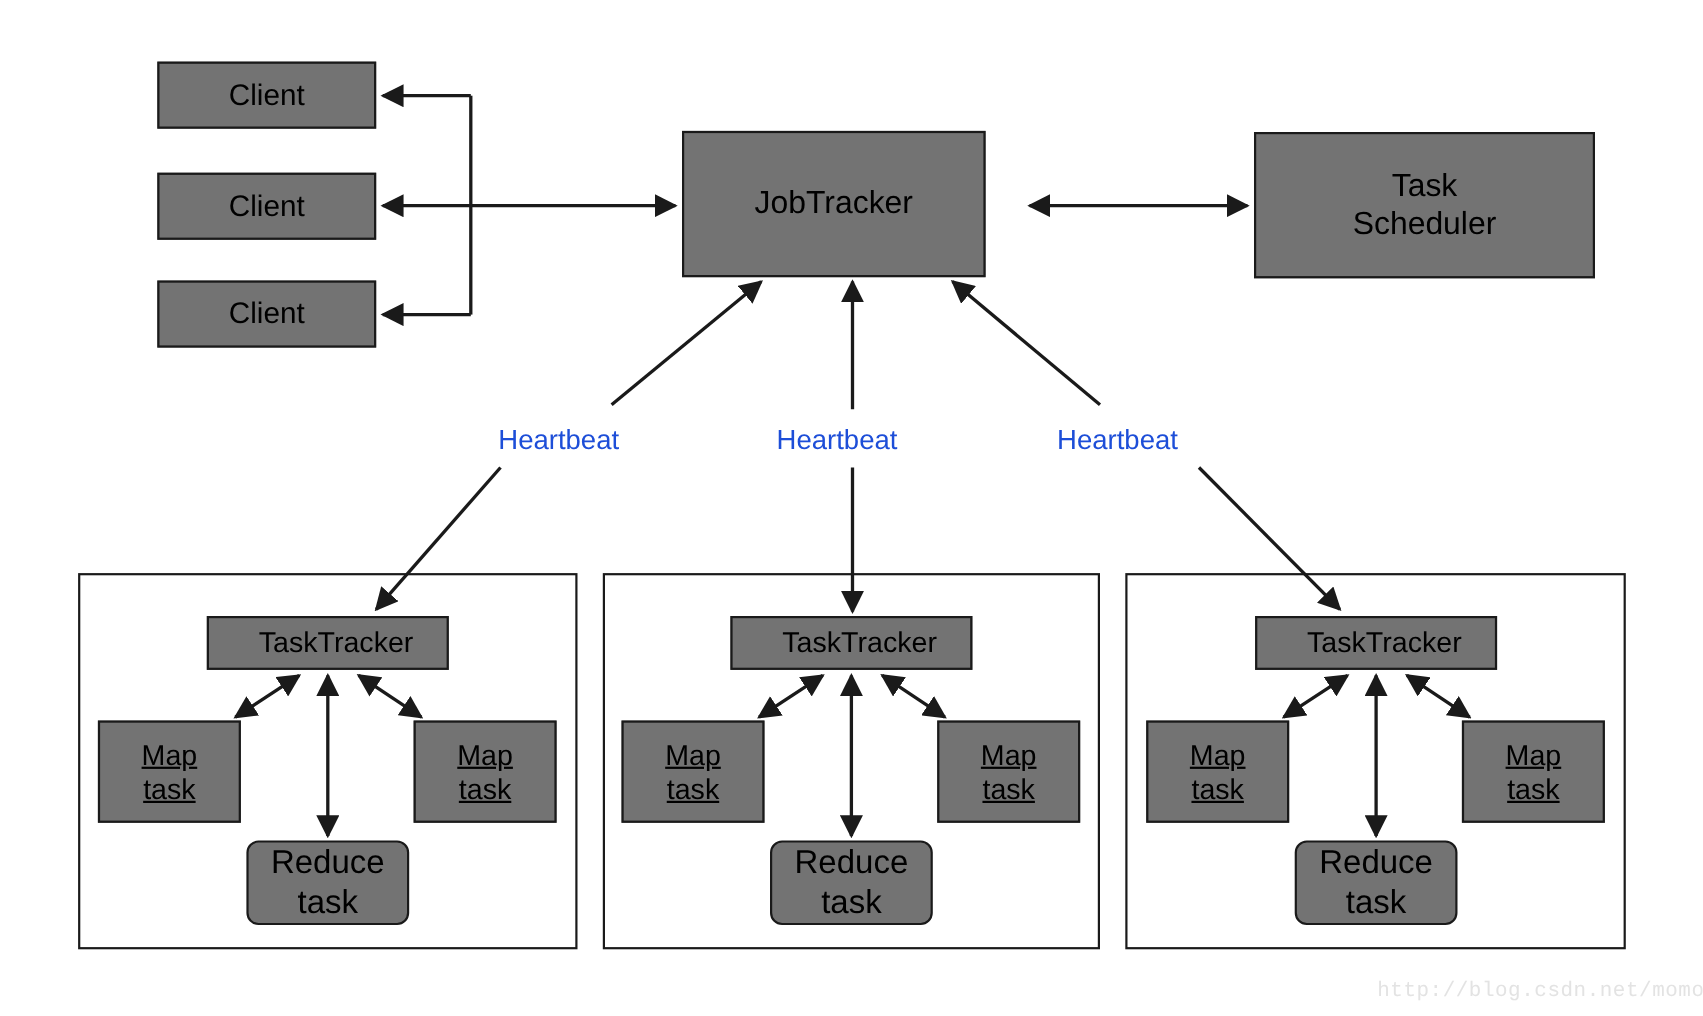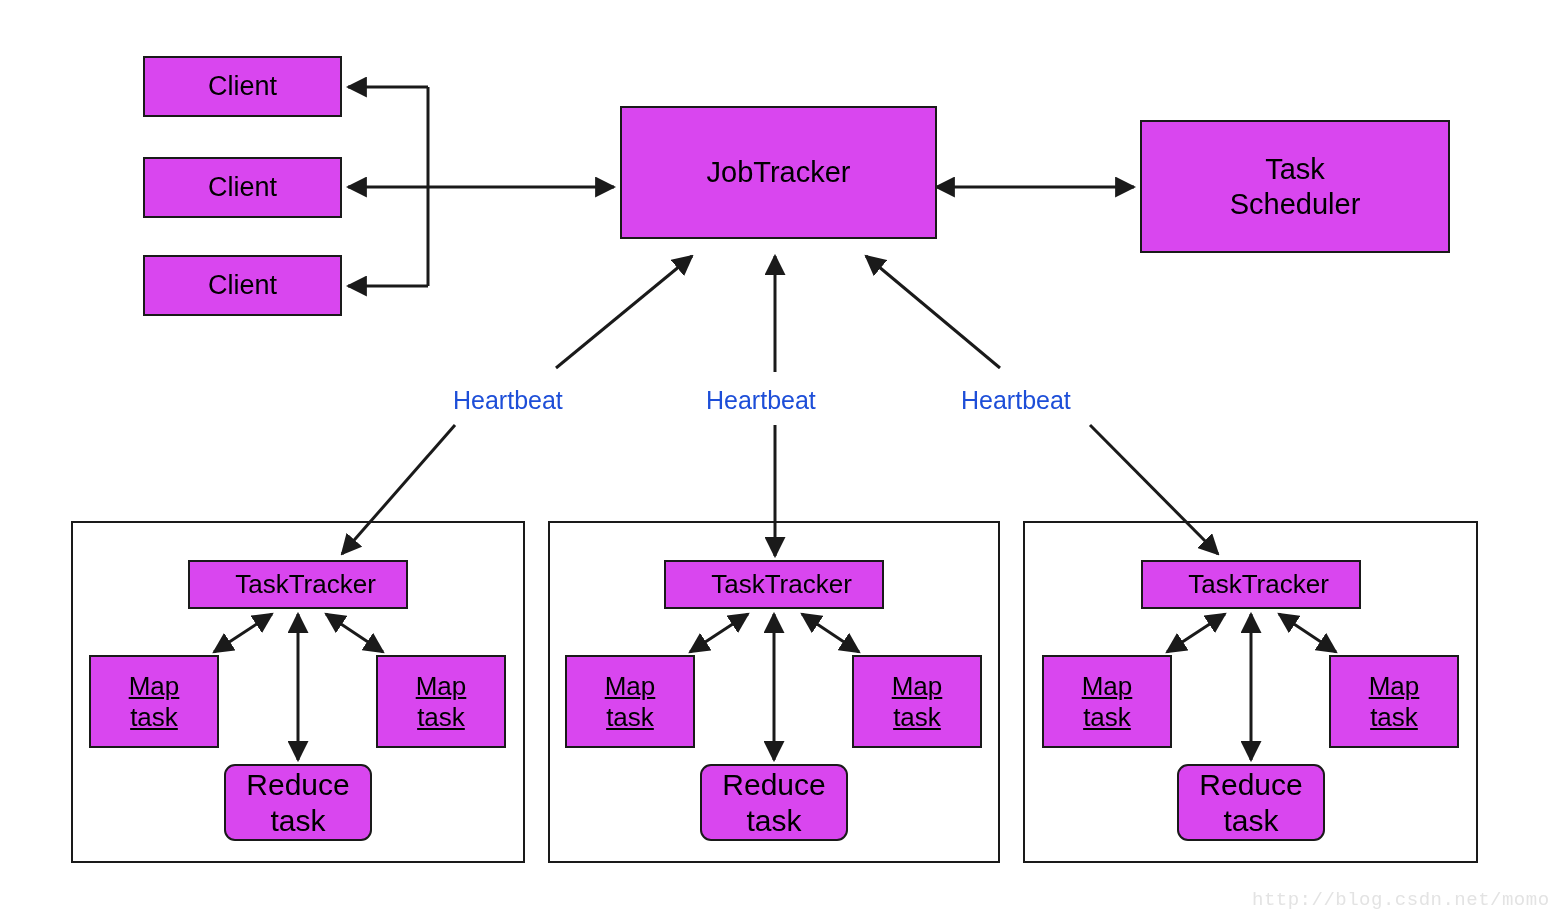--- a/index.html
+++ b/index.html
@@ -30,7 +30,7 @@
   .node {
     position: absolute;
     box-sizing: border-box;
-    background: #d946ef;
+    background: #737373;
     border: 2px solid #1a1a1a;
     display: flex;
     align-items: center;

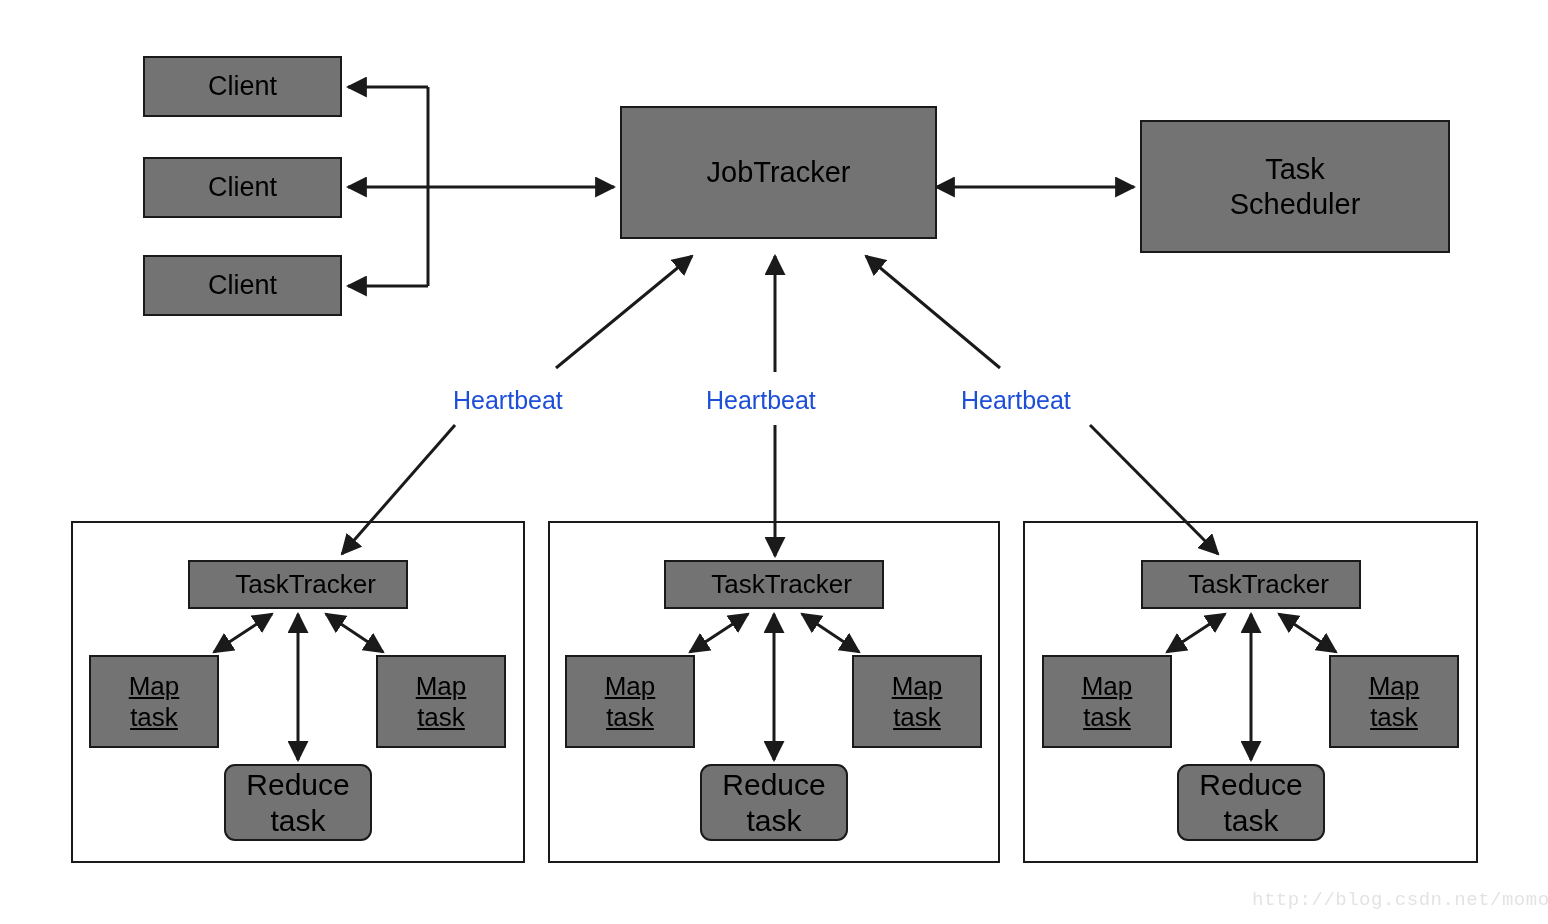--- a/index.html
+++ b/index.html
@@ -140,7 +140,7 @@
     <span class="node-label">Client</span>
   </div>
 
-  <div class="node jobtracker-node" style="left:620px; top:106px; width:317px; height:133px;">
+  <div class="node jobtracker-node" style="left:620px; top:119px; width:276px; height:133px;">
     <span class="node-label">JobTracker</span>
   </div>
 

